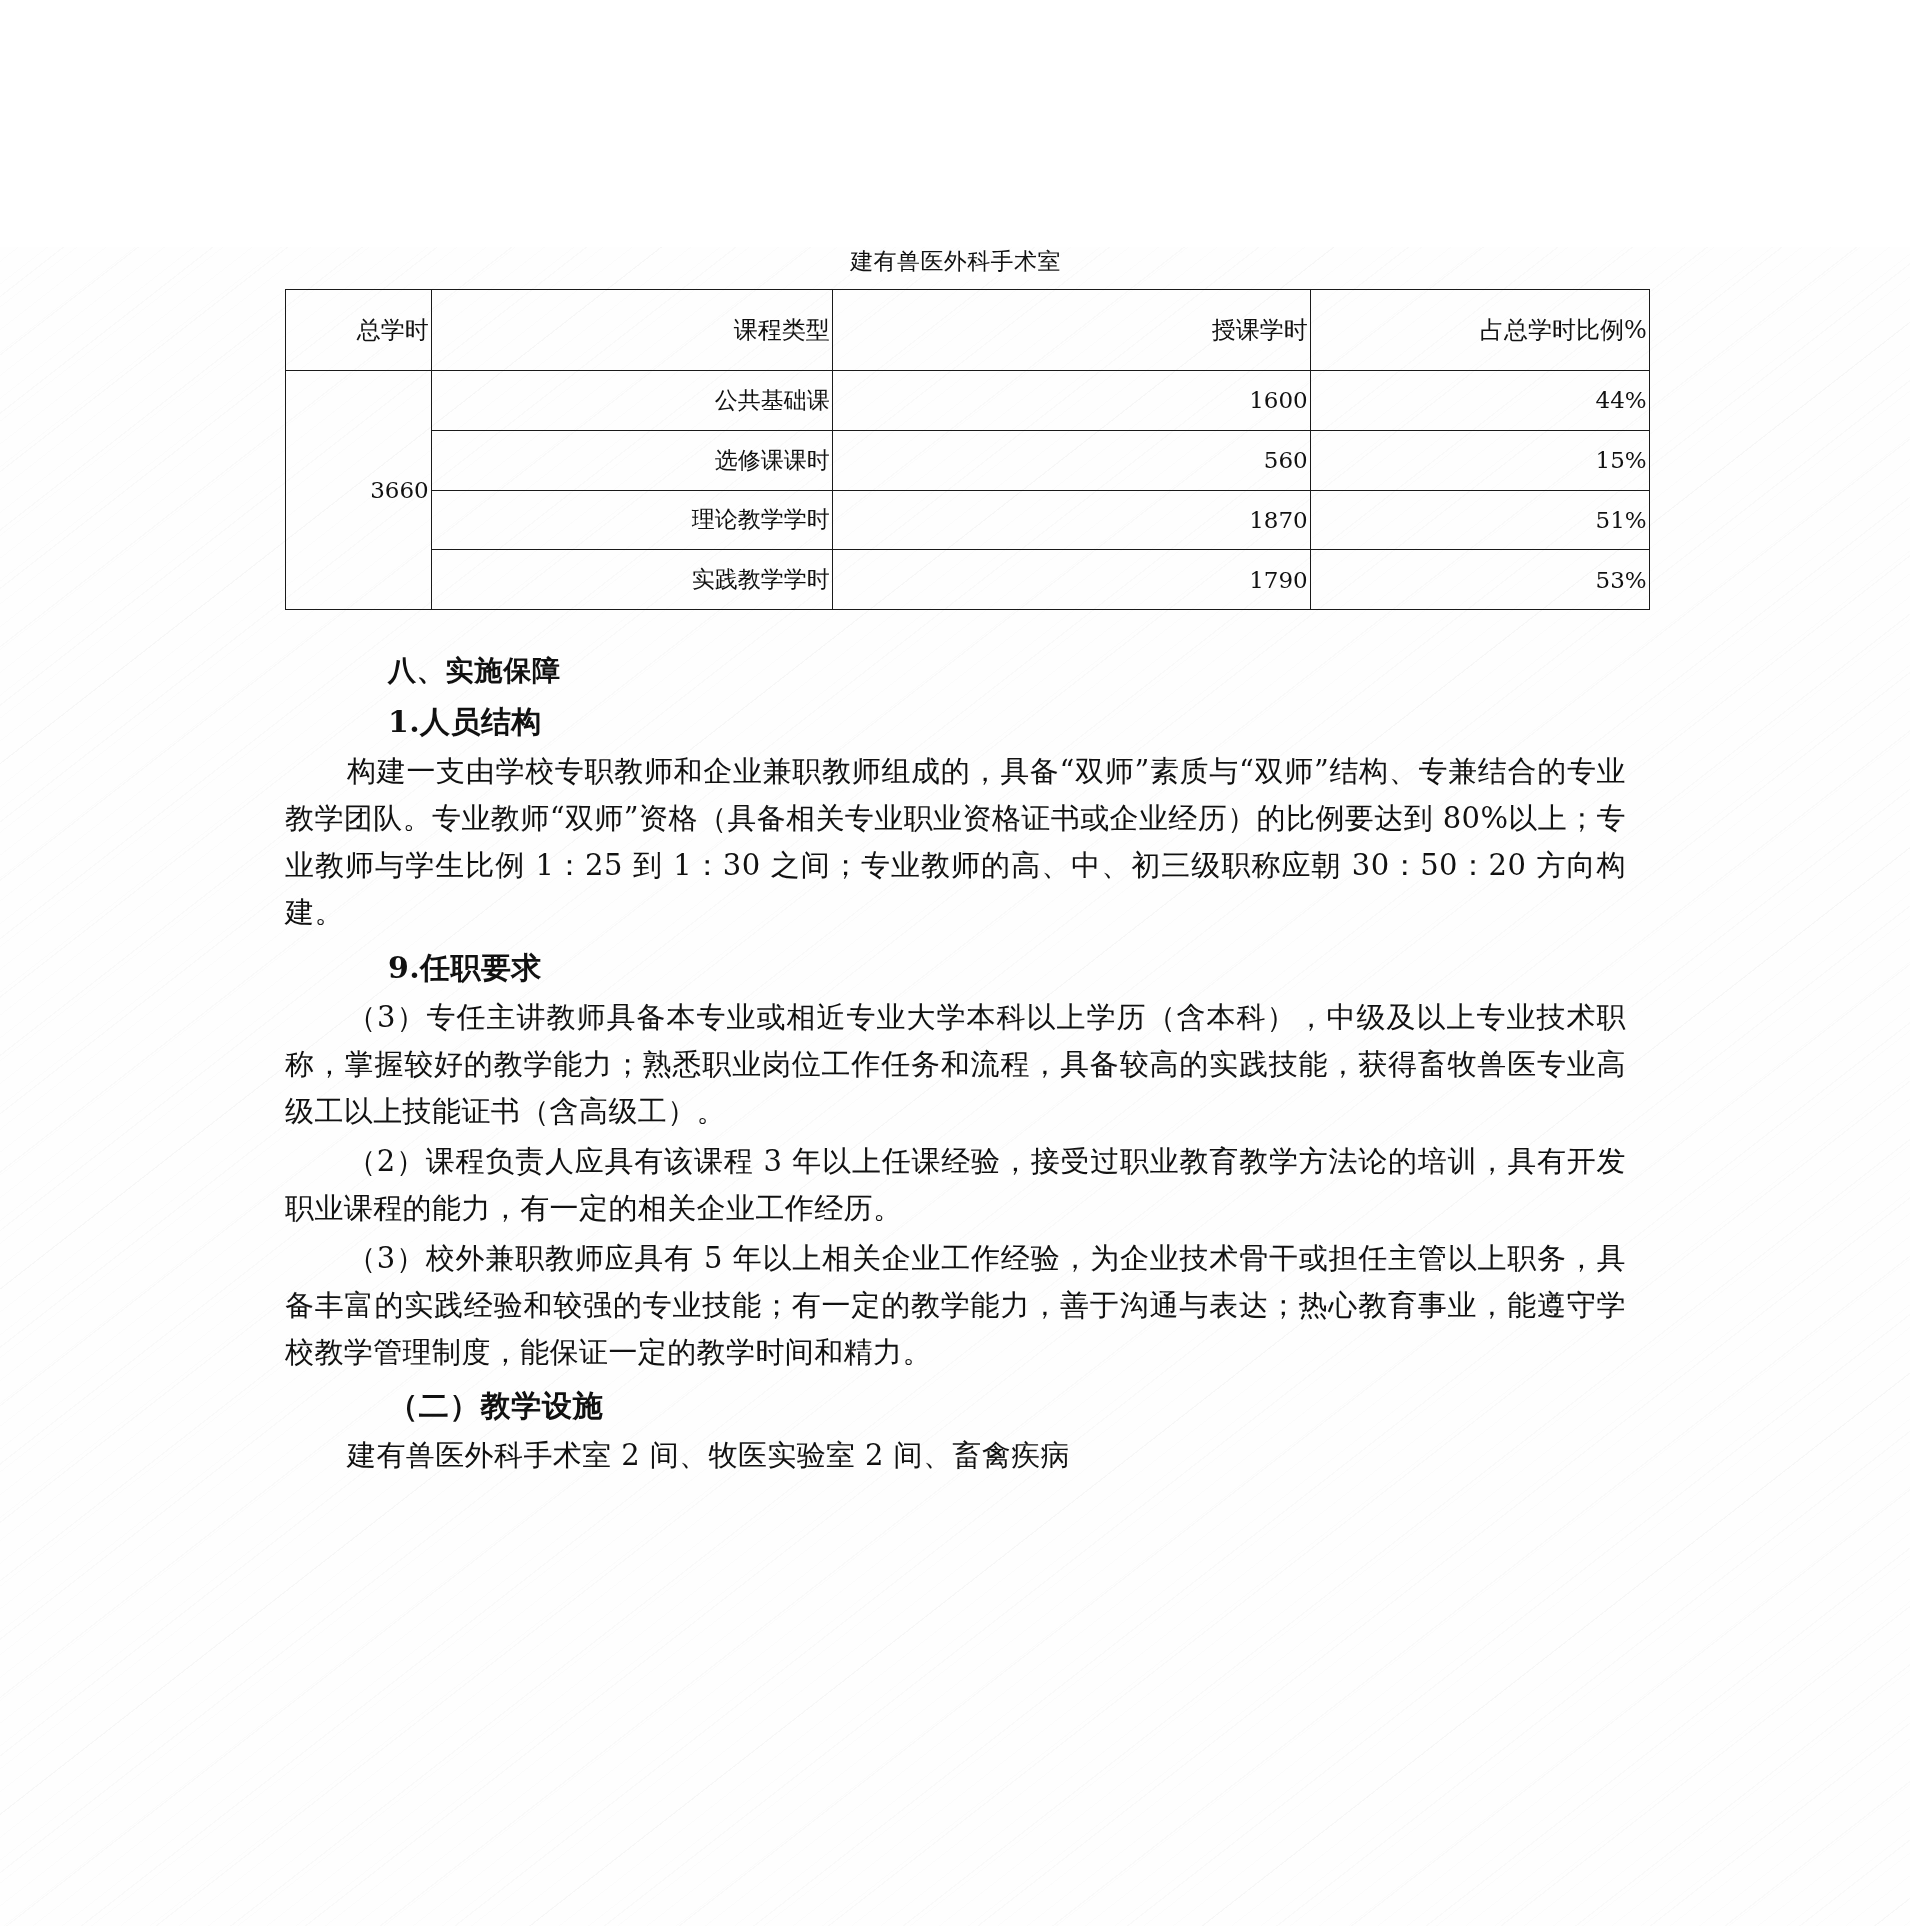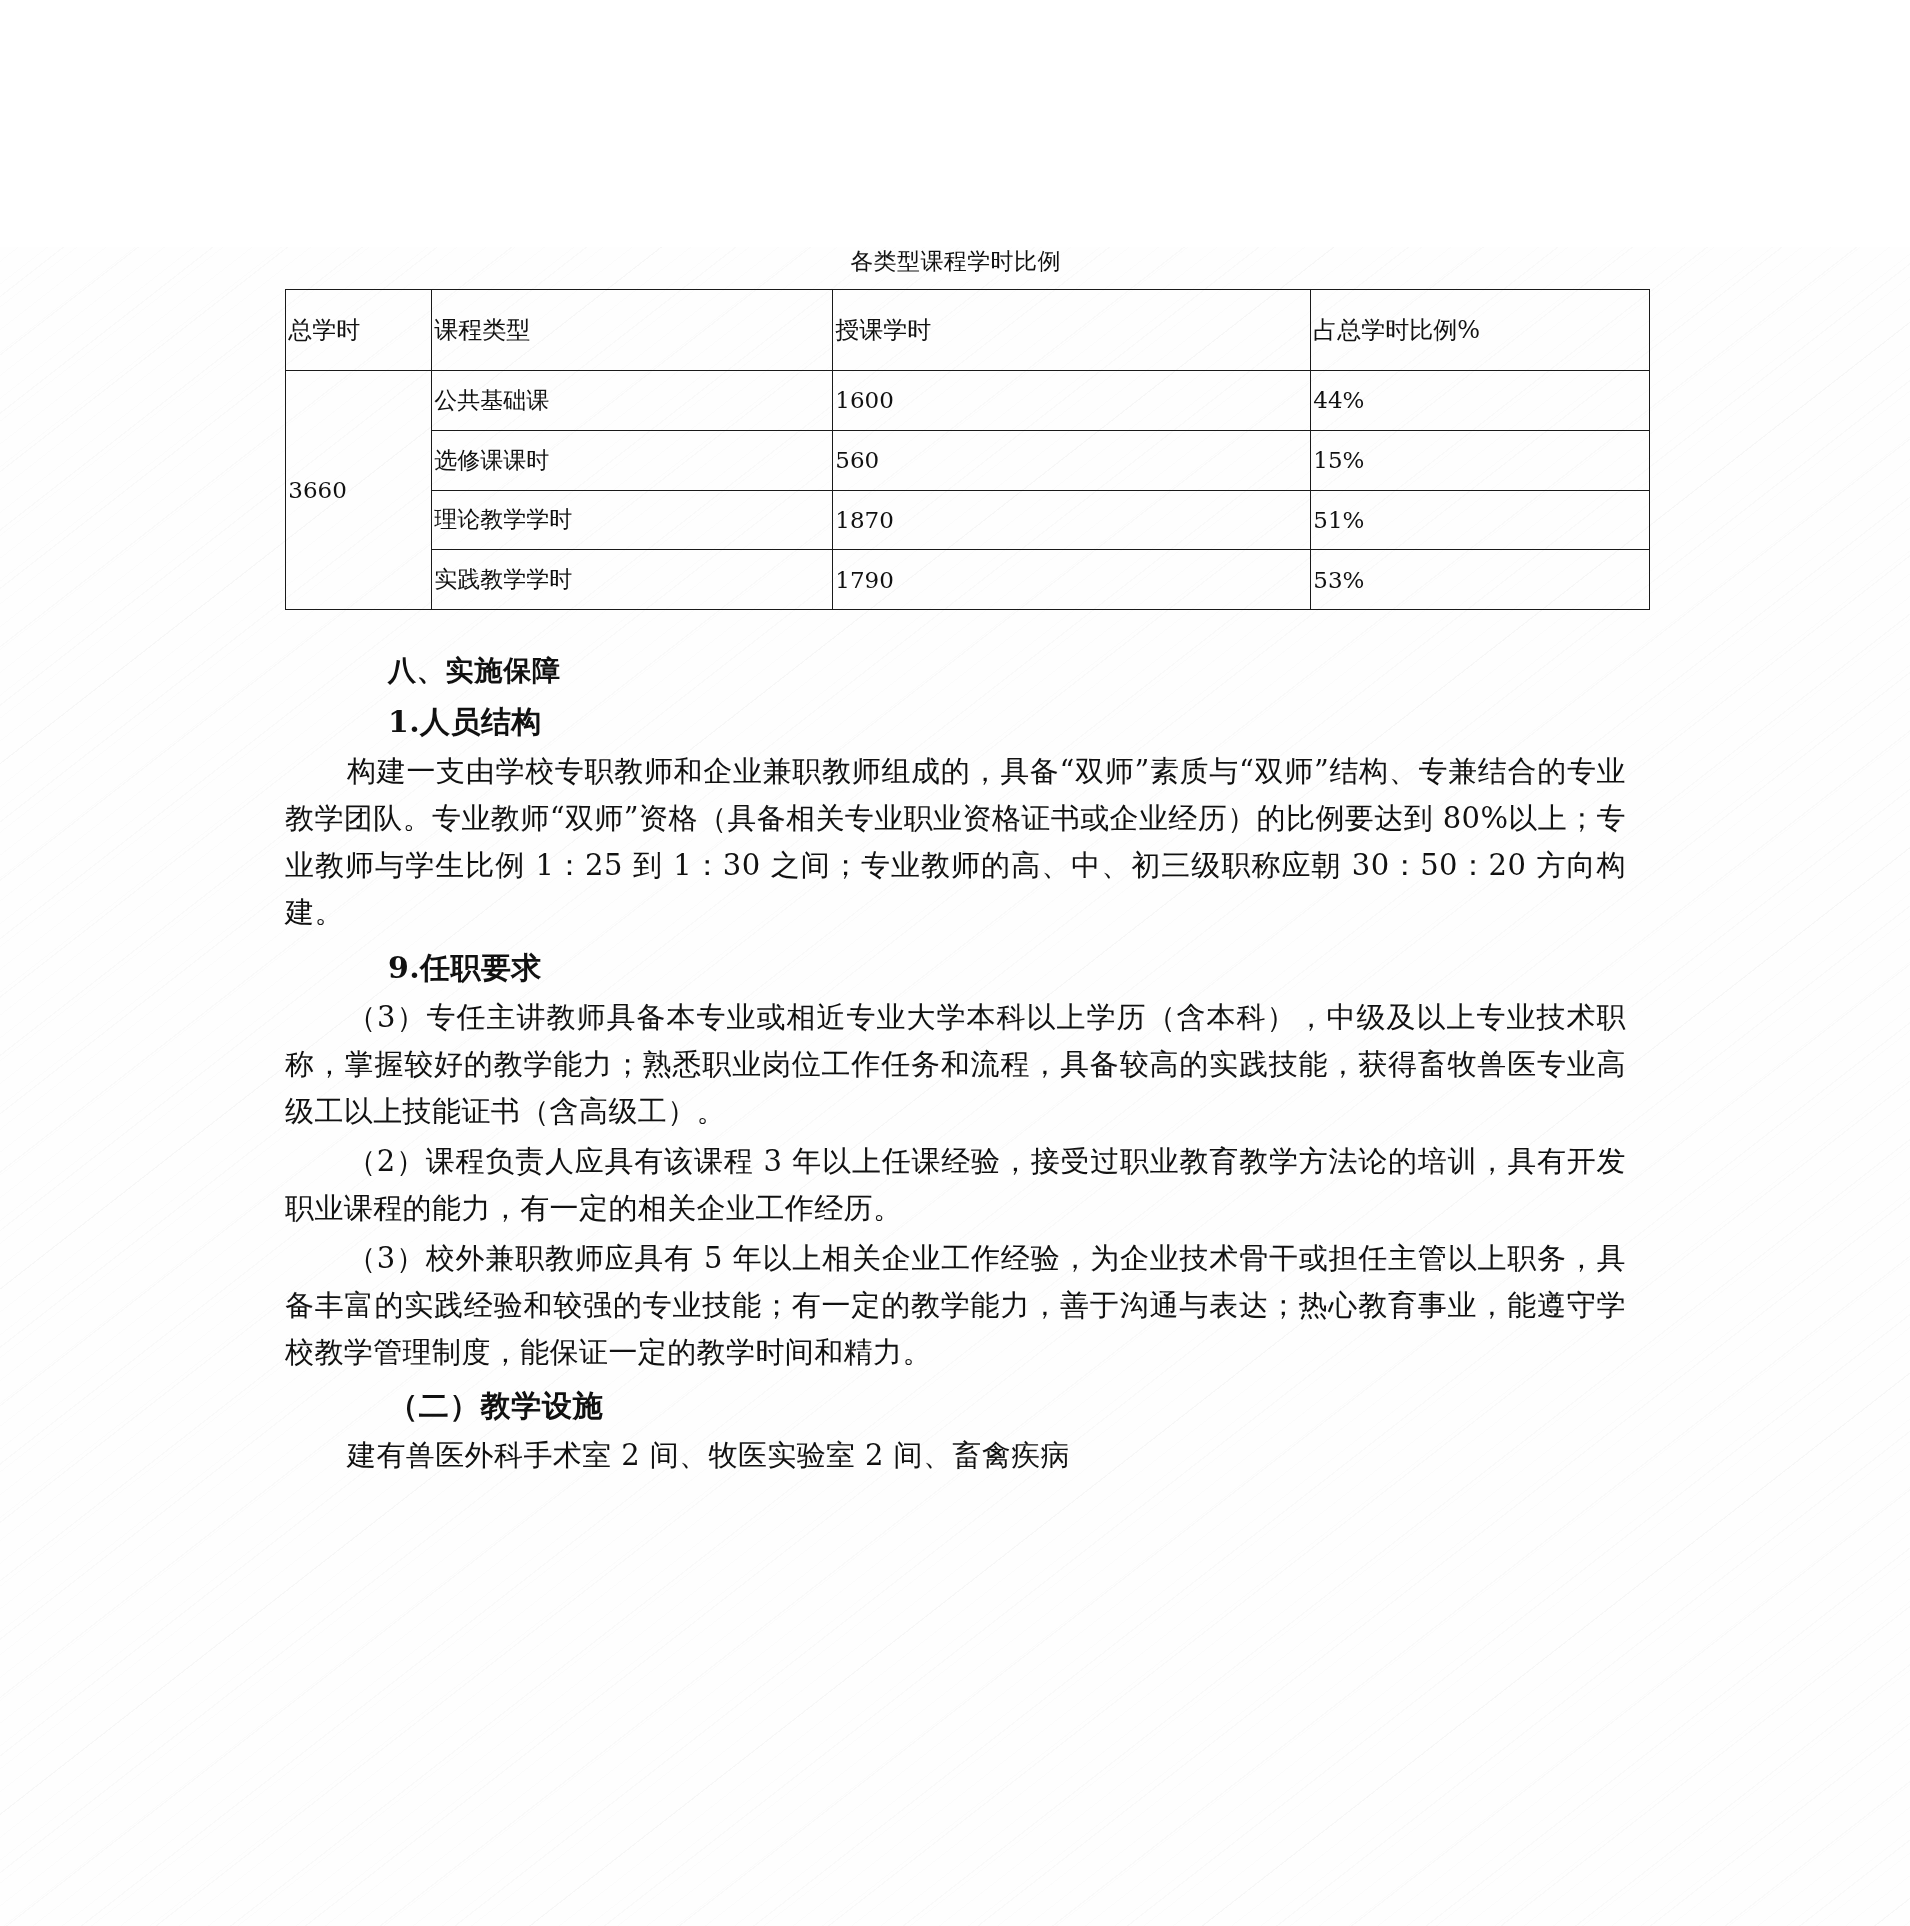--- a/index.html
+++ b/index.html
@@ -118,7 +118,7 @@
 <div class="page">
   <div class="content">
 
-    <div class="table-caption">各类型课程学时比例</div>
+    <div class="table-caption">建有兽医外科手术室</div>
 
     <table class="hours">
       <colgroup>

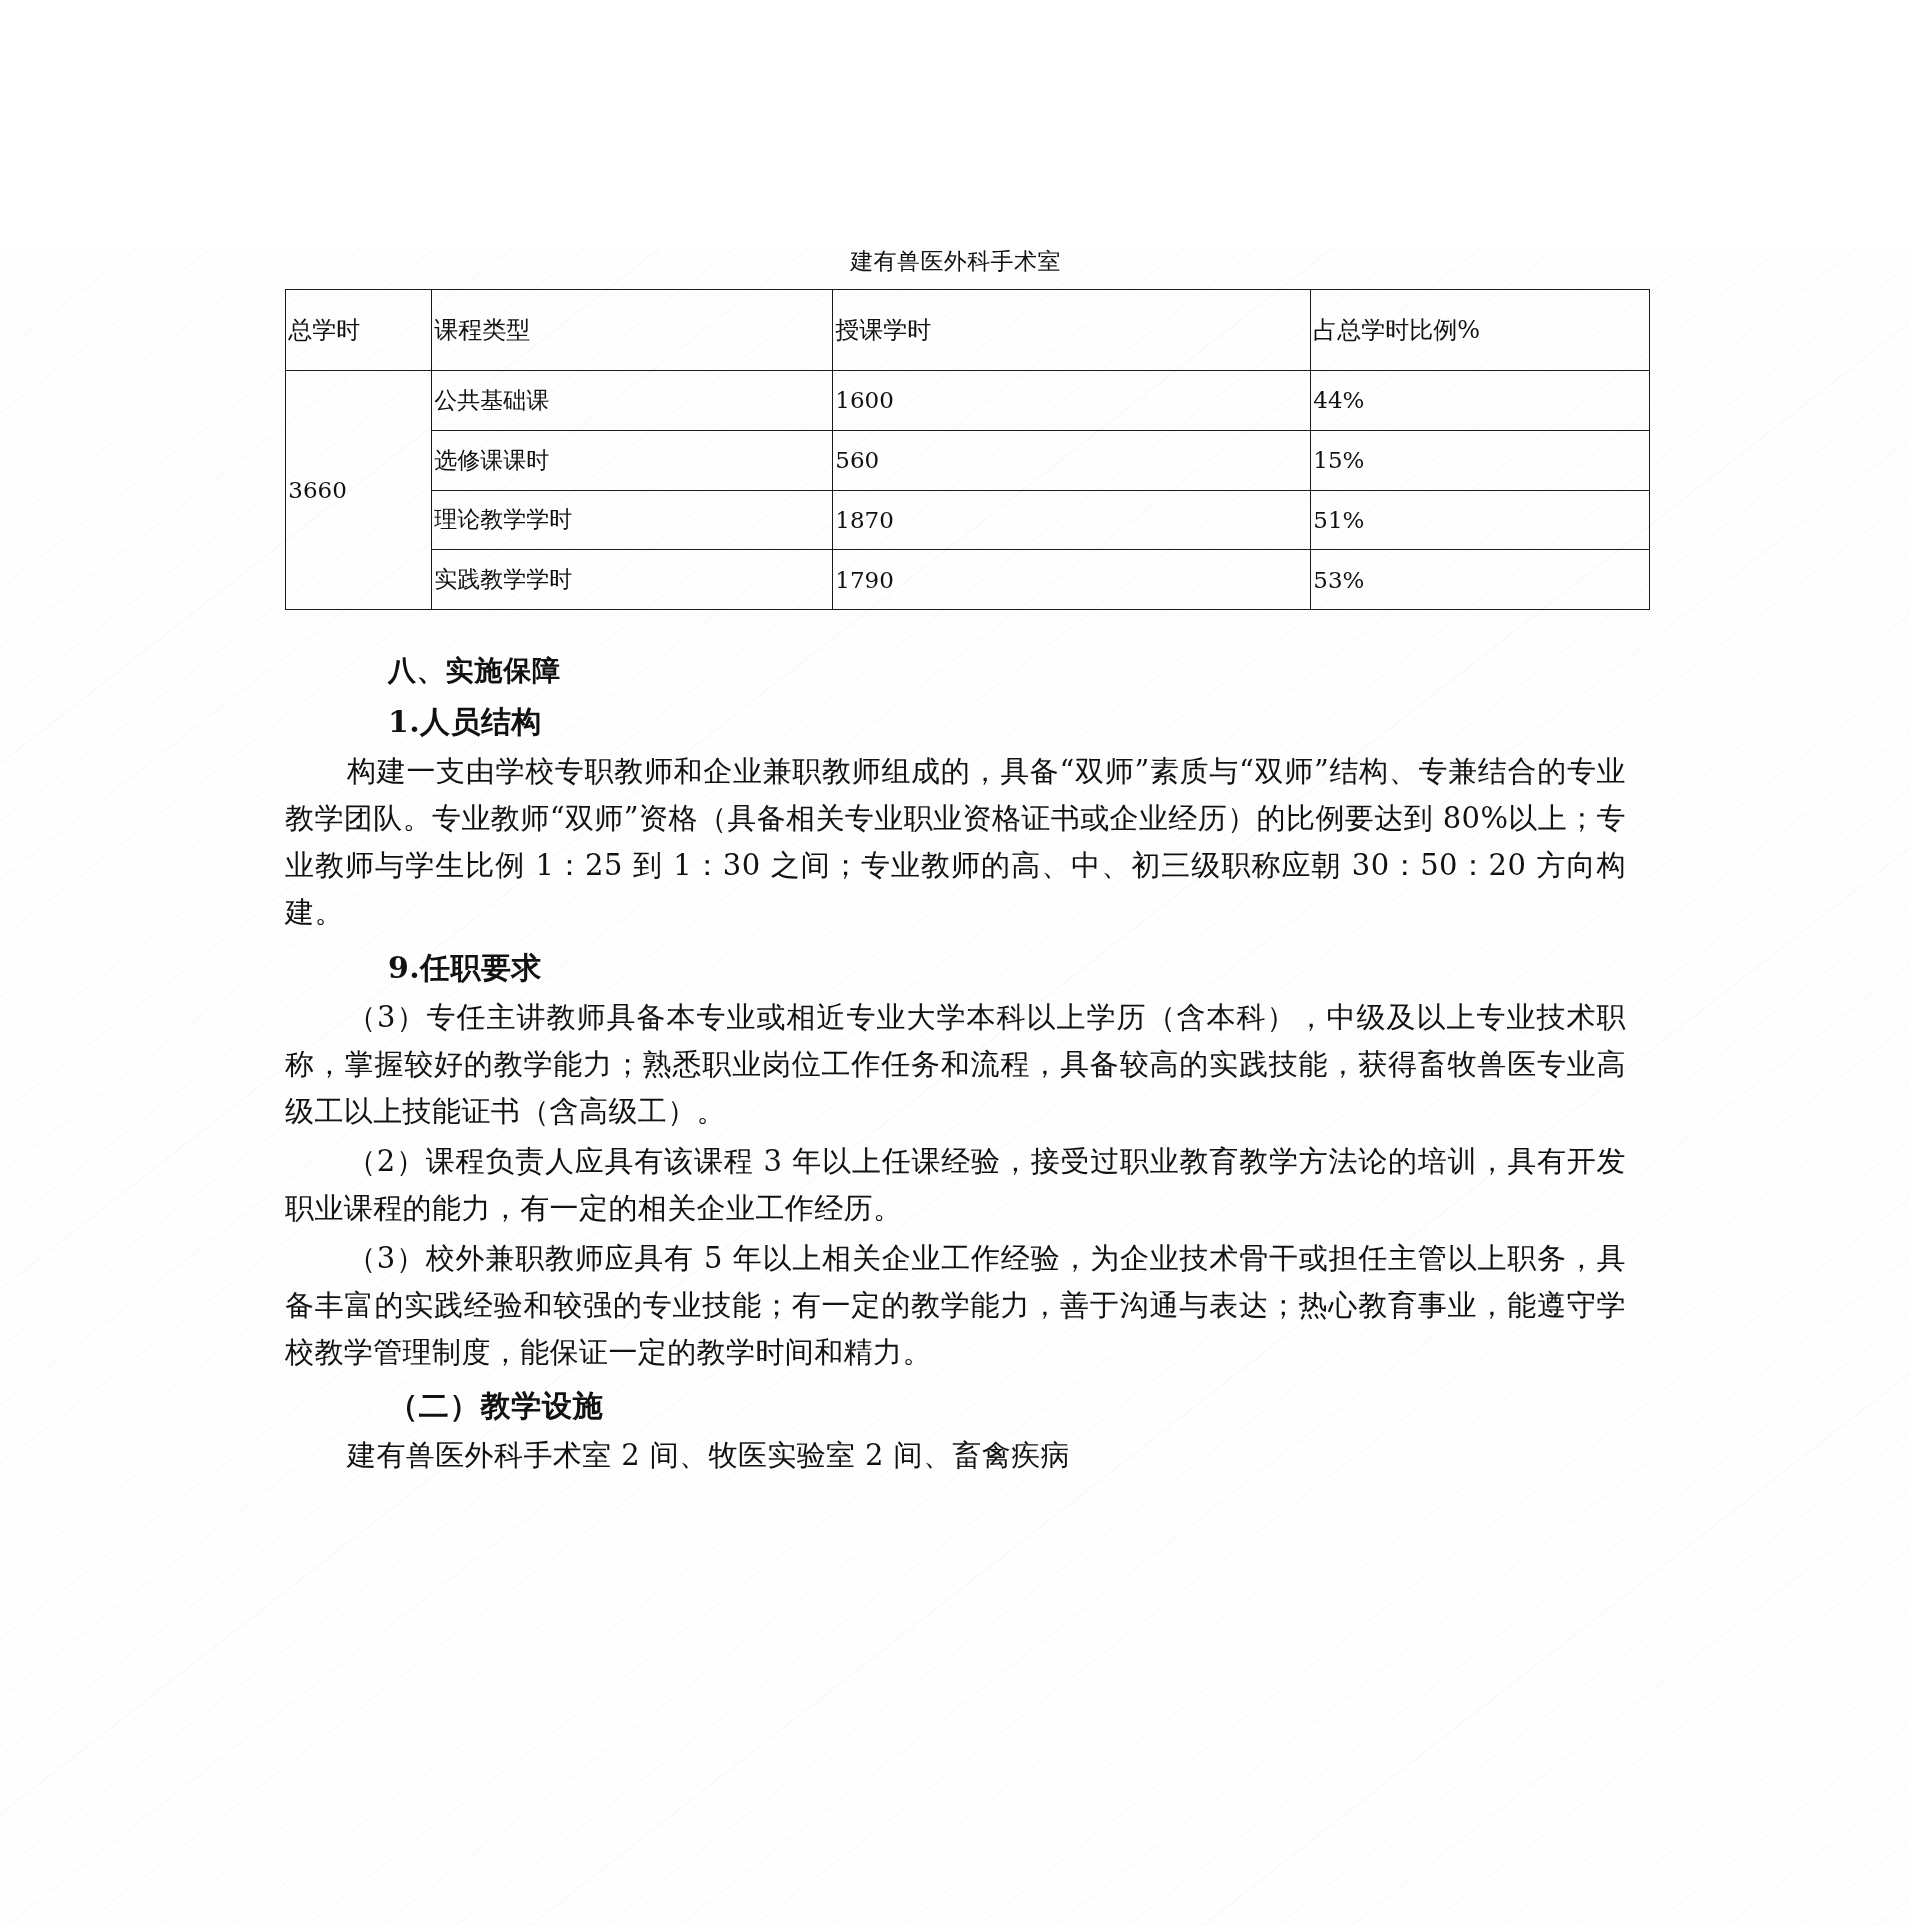--- a/index.html
+++ b/index.html
@@ -57,7 +57,7 @@
   }
   table.hours td, table.hours th {
     border: 1.2px solid #1a1a1a;
-    text-align: left;
+    text-align: right;
     vertical-align: middle;
     font-size: 23px;
     font-family: "DejaVu Serif", "Liberation Serif", serif;

